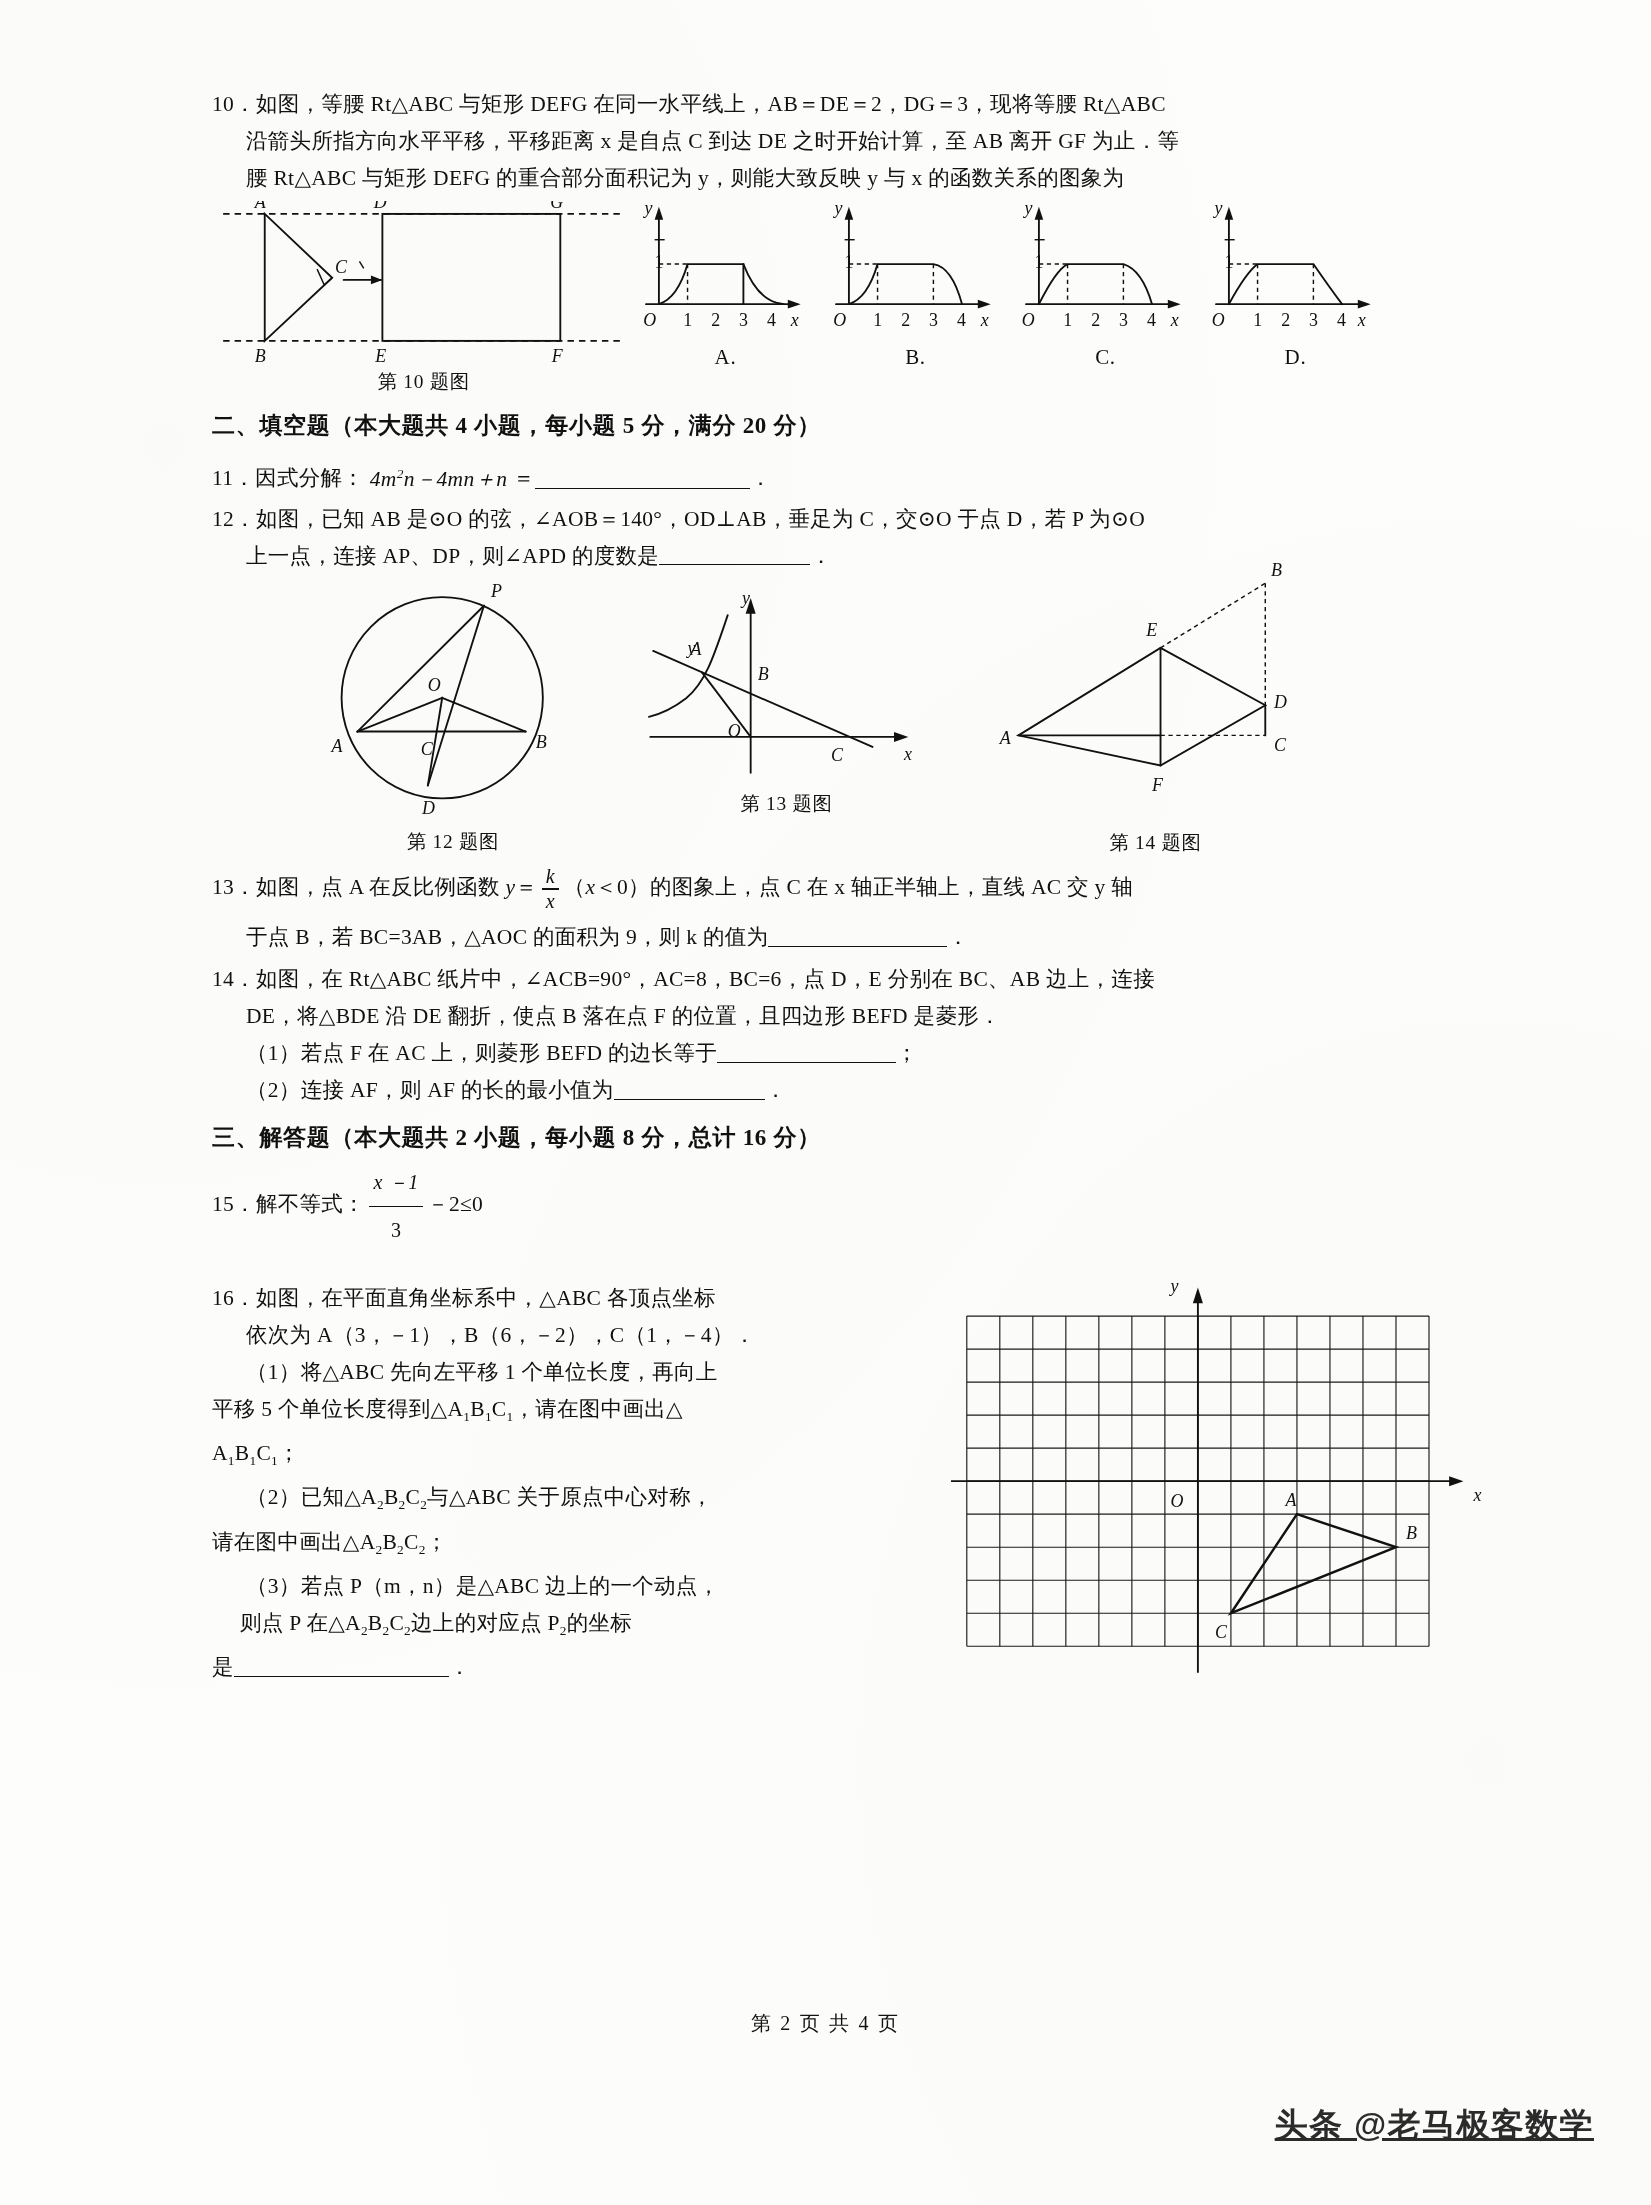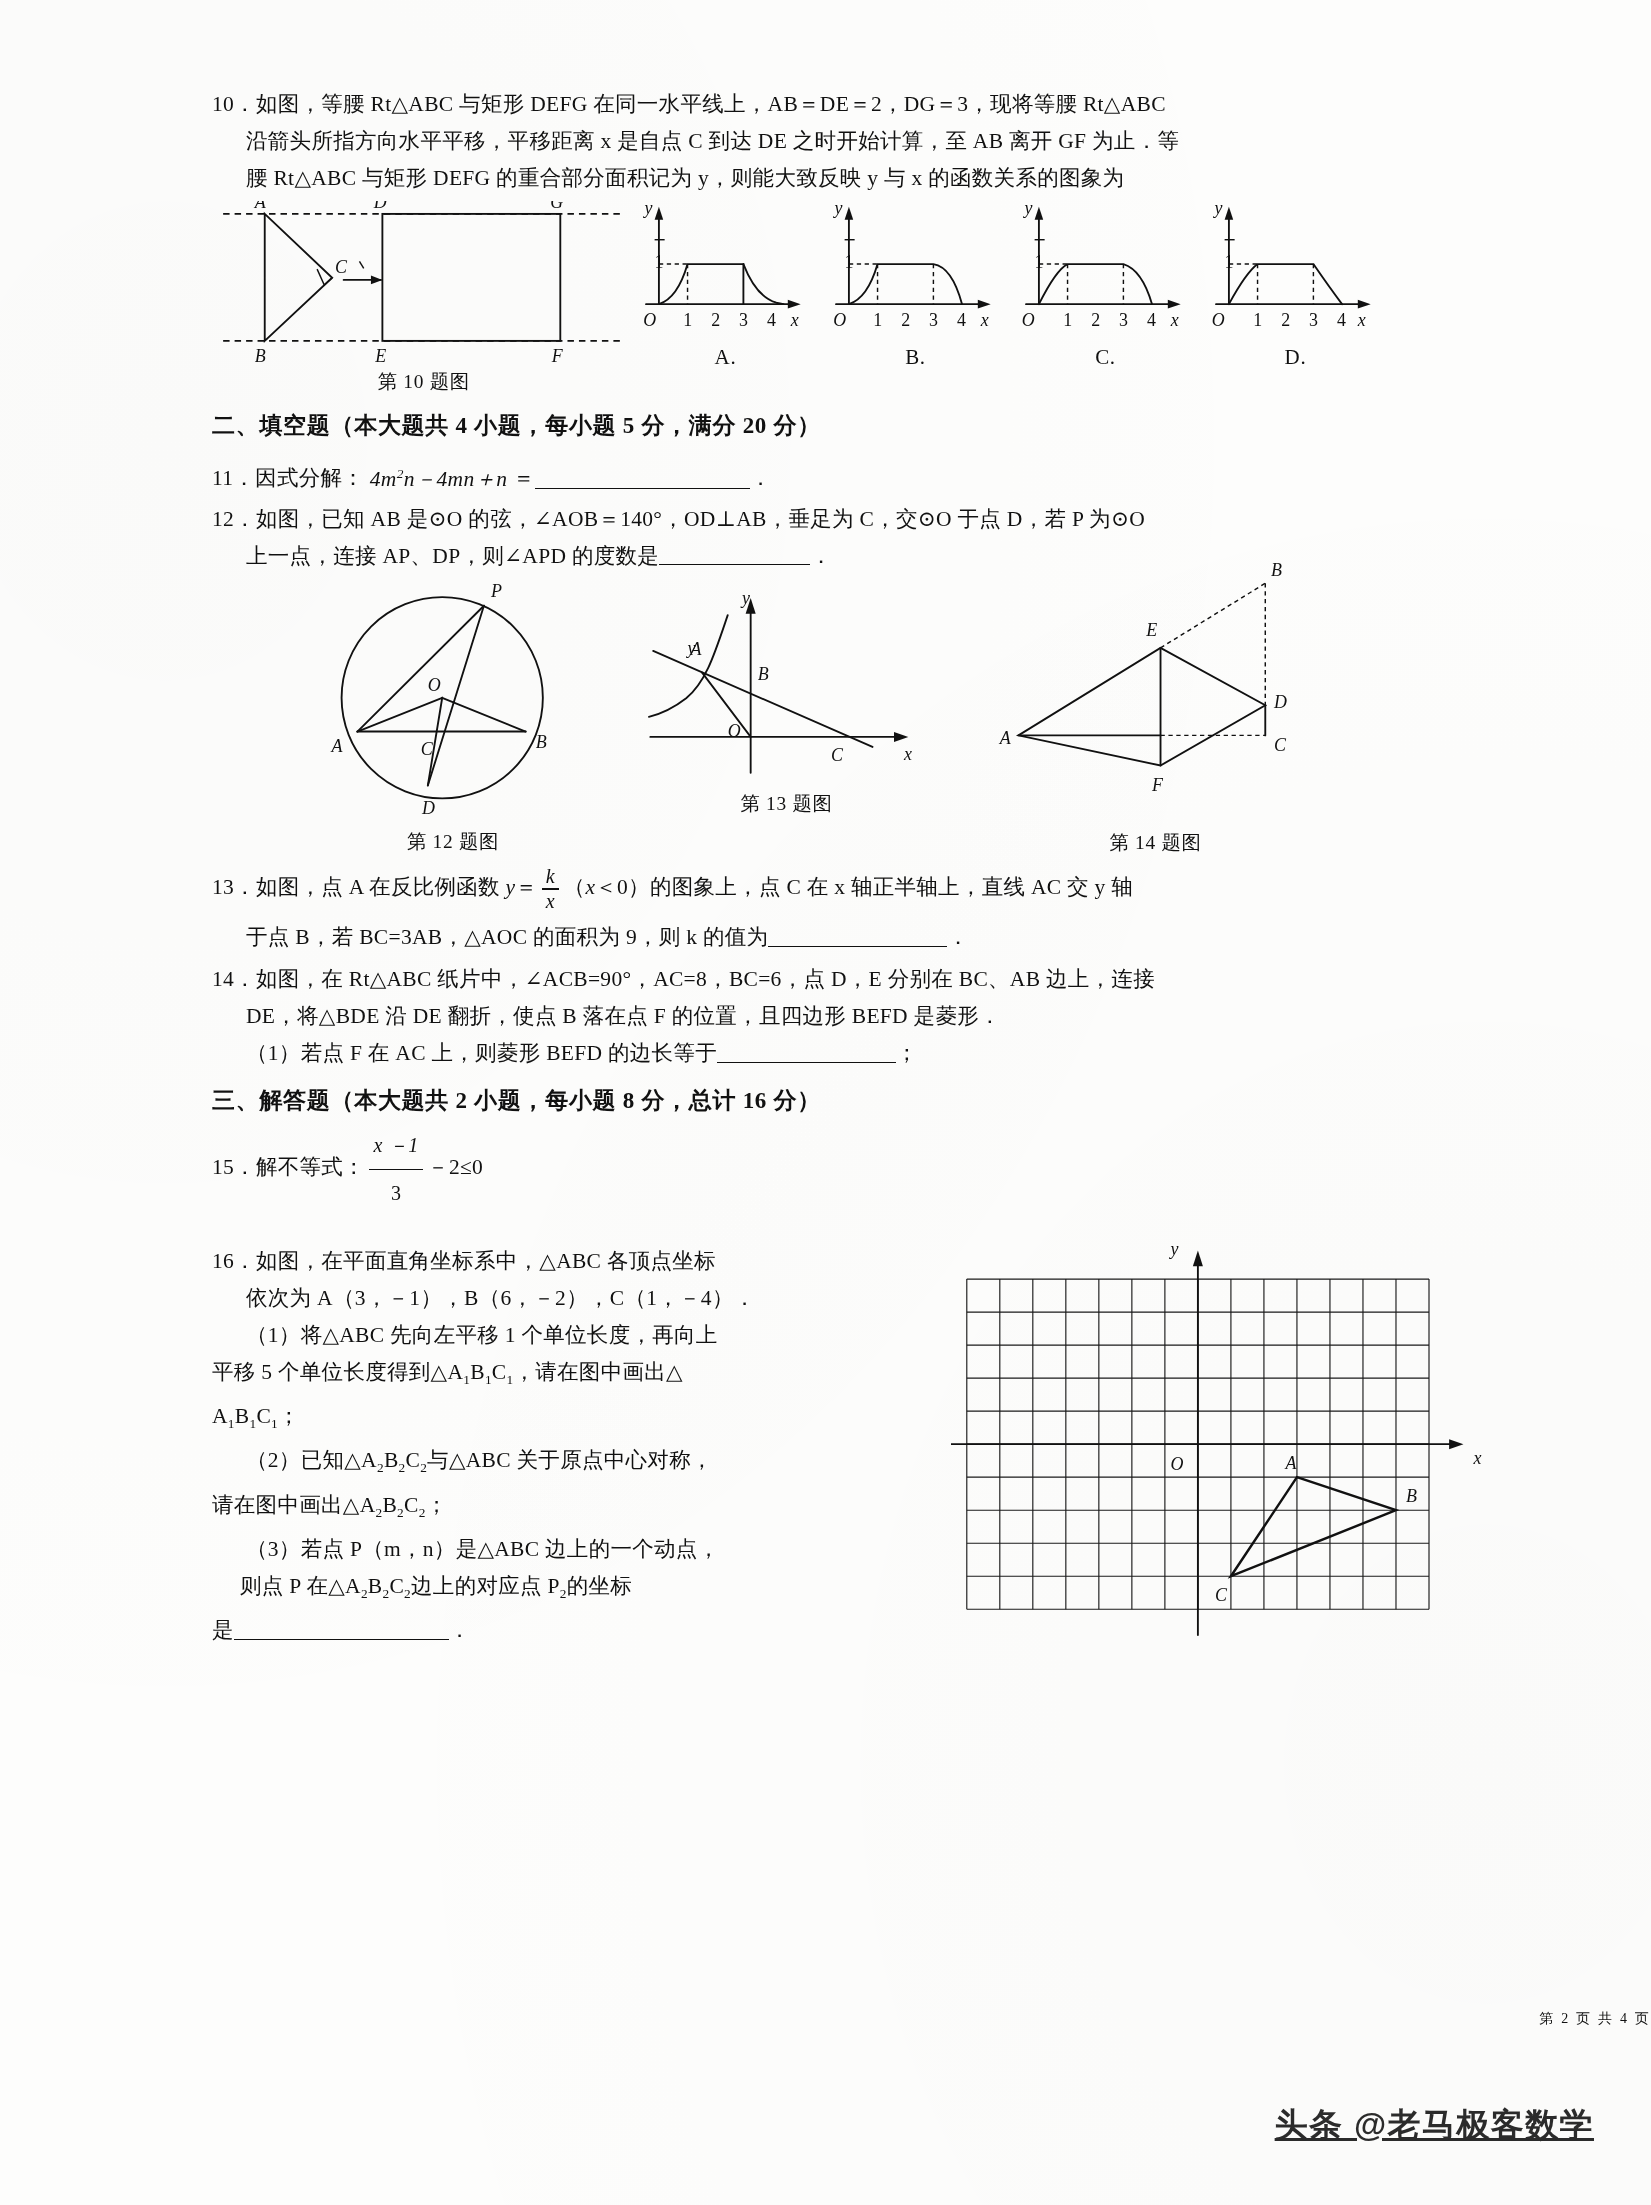--- a/index.html
+++ b/index.html
@@ -296,6 +296,7 @@
     <span>14．</span><span>如图，在 Rt△ABC 纸片中，∠ACB=90°，AC=8，BC=6，点 D，E 分别在 BC、AB 边上，连接</span>
     <span class="indent">DE，将△BDE 沿 DE 翻折，使点 B 落在点 F 的位置，且四边形 BEFD 是菱形．</span>
     <span class="indent"><span>（1）若点 F 在 AC 上，则菱形 BEFD 的边长等于</span><span class="blank b250"></span><span>；</span></span>
+    <span class="indent"><span>（2）连接 AF，则 AF 的长的最小值为</span><span class="blank b210"></span><span>．</span></span>
   </div>
 
   <div class="sec-head" style="margin-top:8.6px;">三、解答题（本大题共 2 小题，每小题 8 分，总计 16 分）</div>

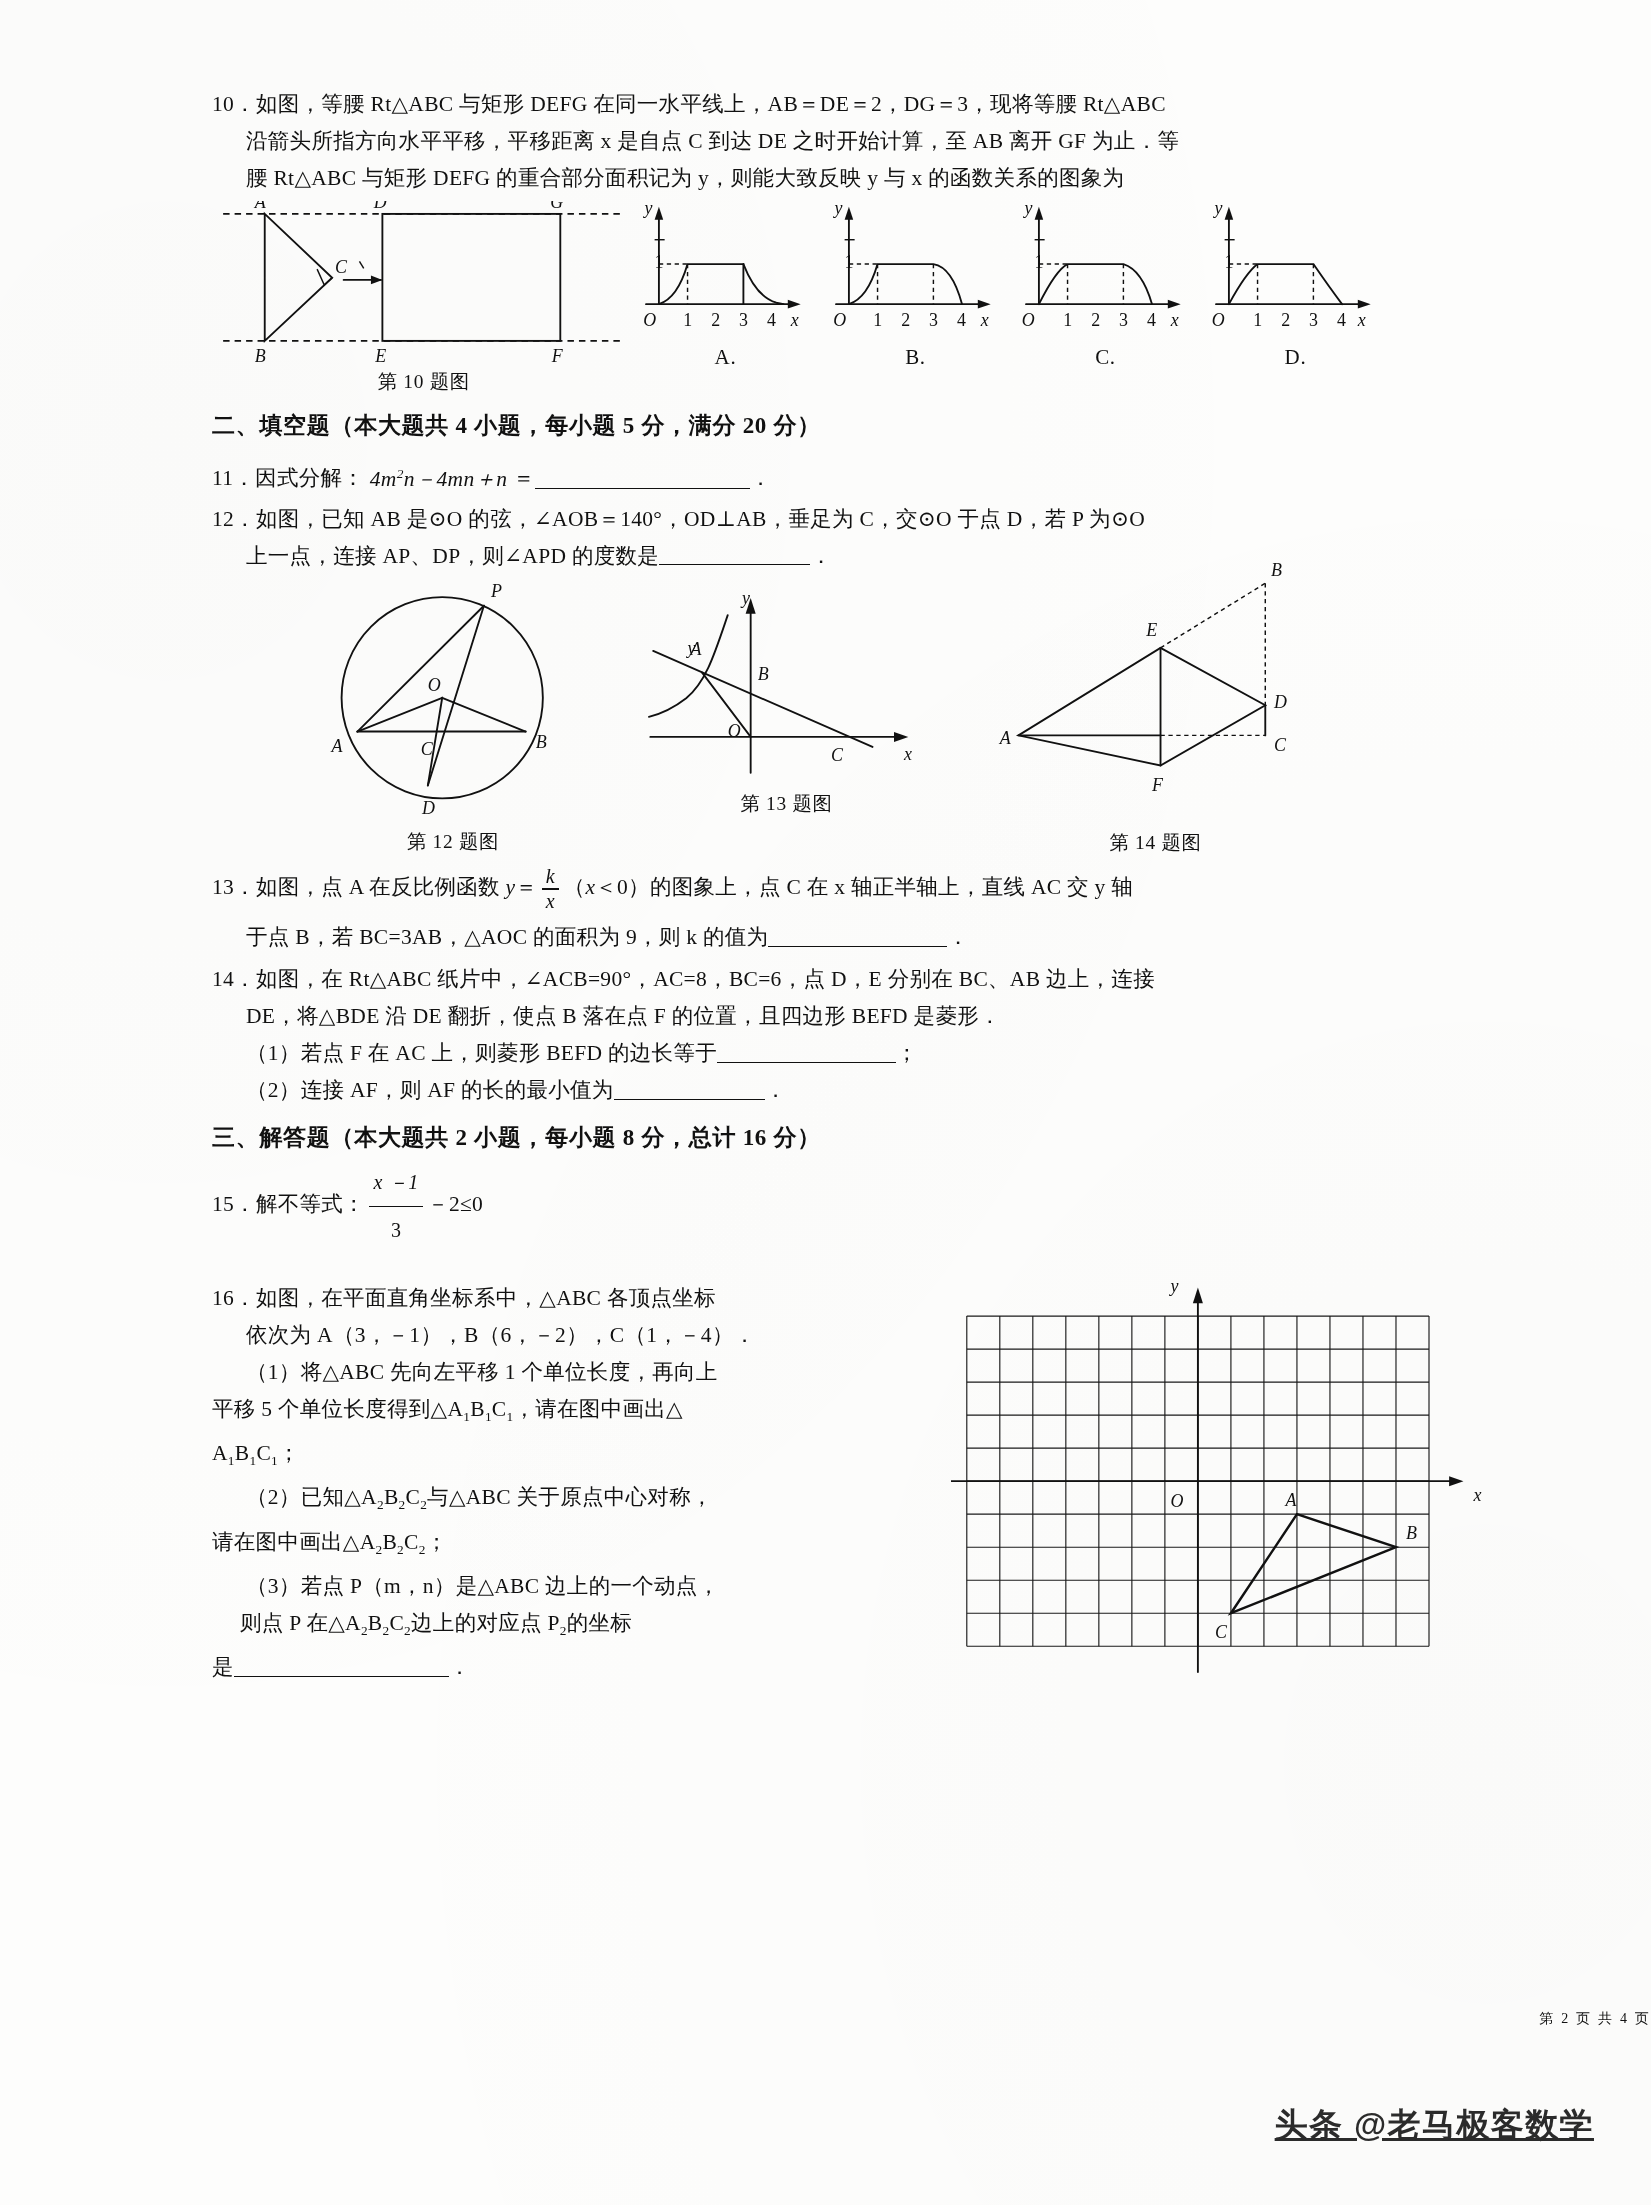--- a/index.html
+++ b/index.html
@@ -54,8 +54,8 @@
   .grid { stroke:#1a1a1a; stroke-width:1.6; fill:none; }
 
   
-  .footer { position:absolute; left:0; right:0; top:2010px; text-align:right;
-            font-size:14px; letter-spacing:2.2px; }
+  .footer { position:absolute; left:0; right:0; top:2010px; text-align:center;
+            font-size:20px; letter-spacing:2.2px; }
   .watermark { position:absolute; right:57px; top:2103px;
                font-size:33px; font-weight:bold; color:#1a1a1a;
                font-family:"Liberation Sans", sans-serif; letter-spacing:1.4px;

